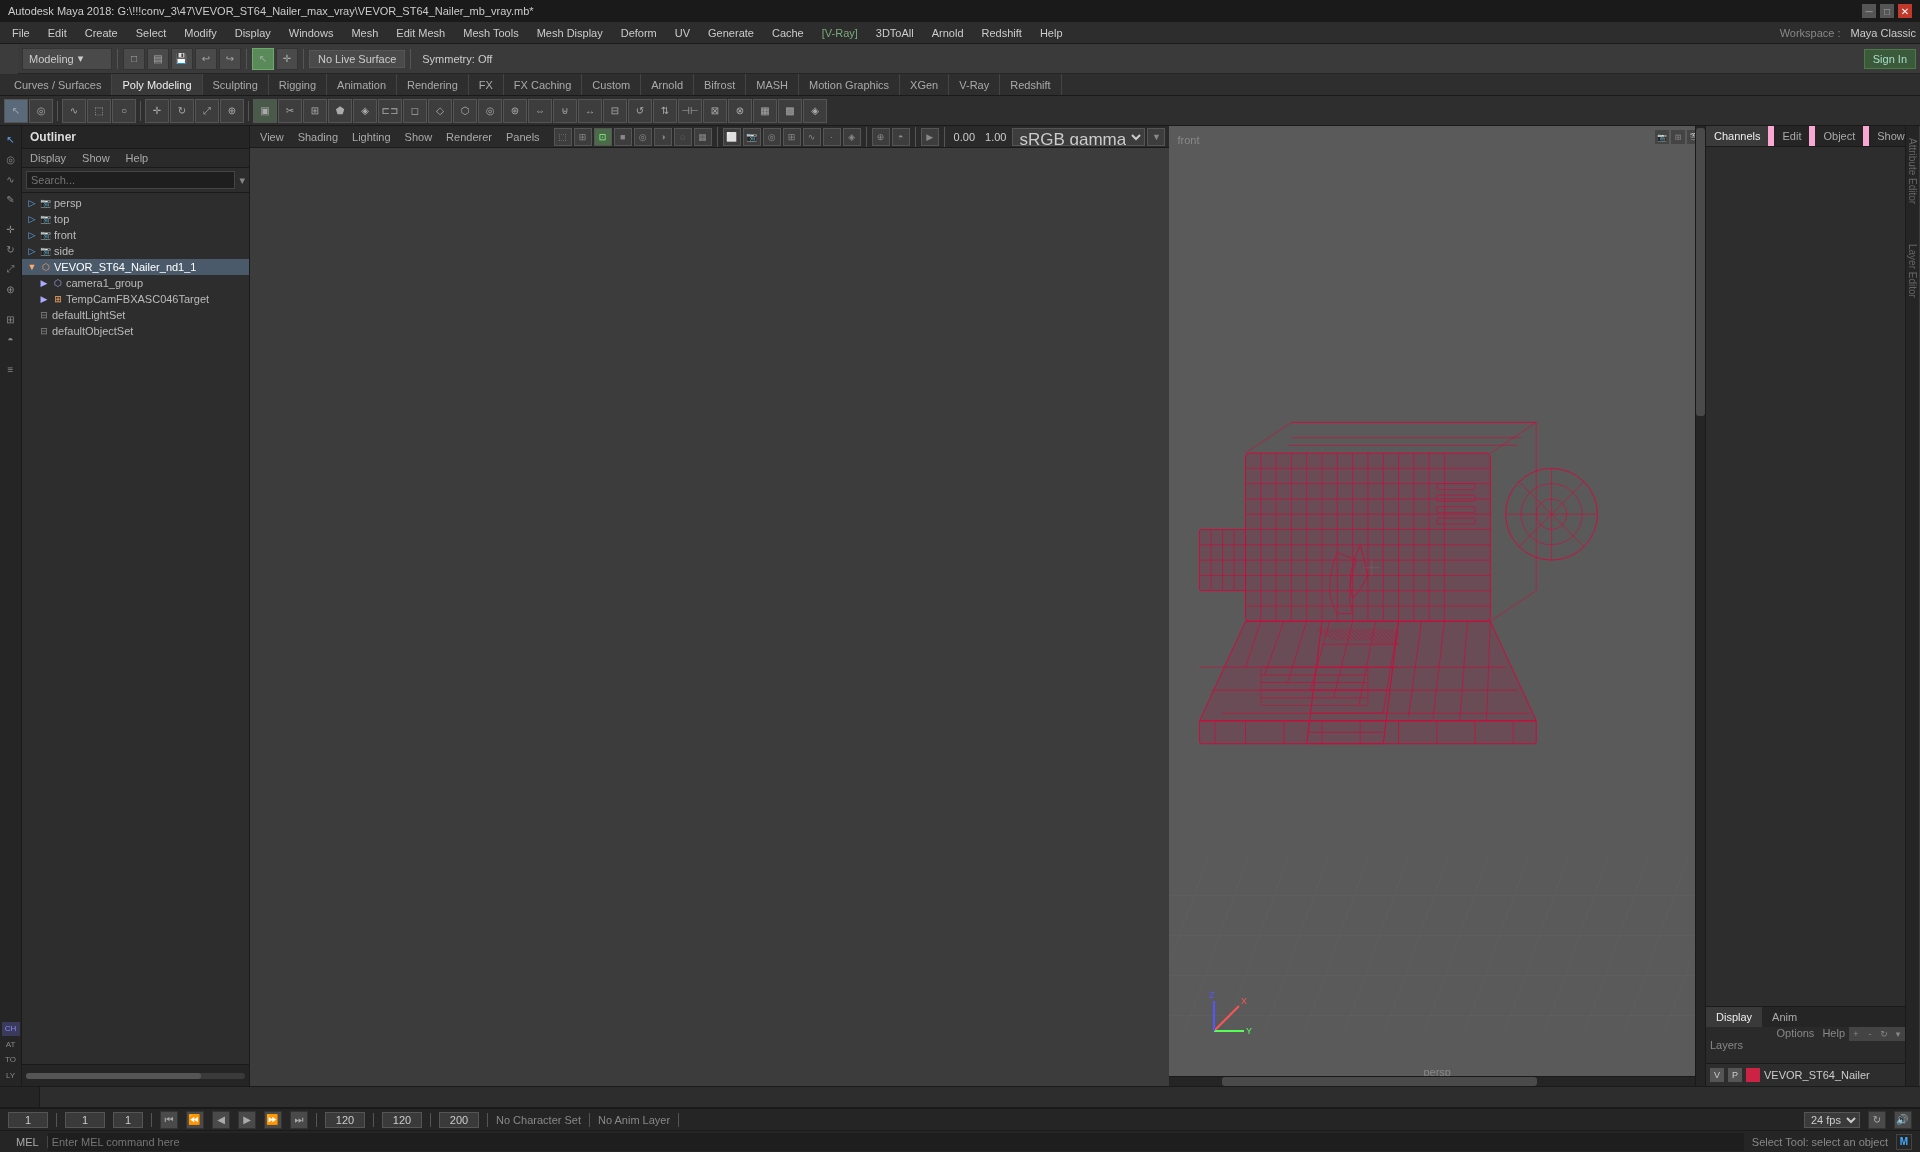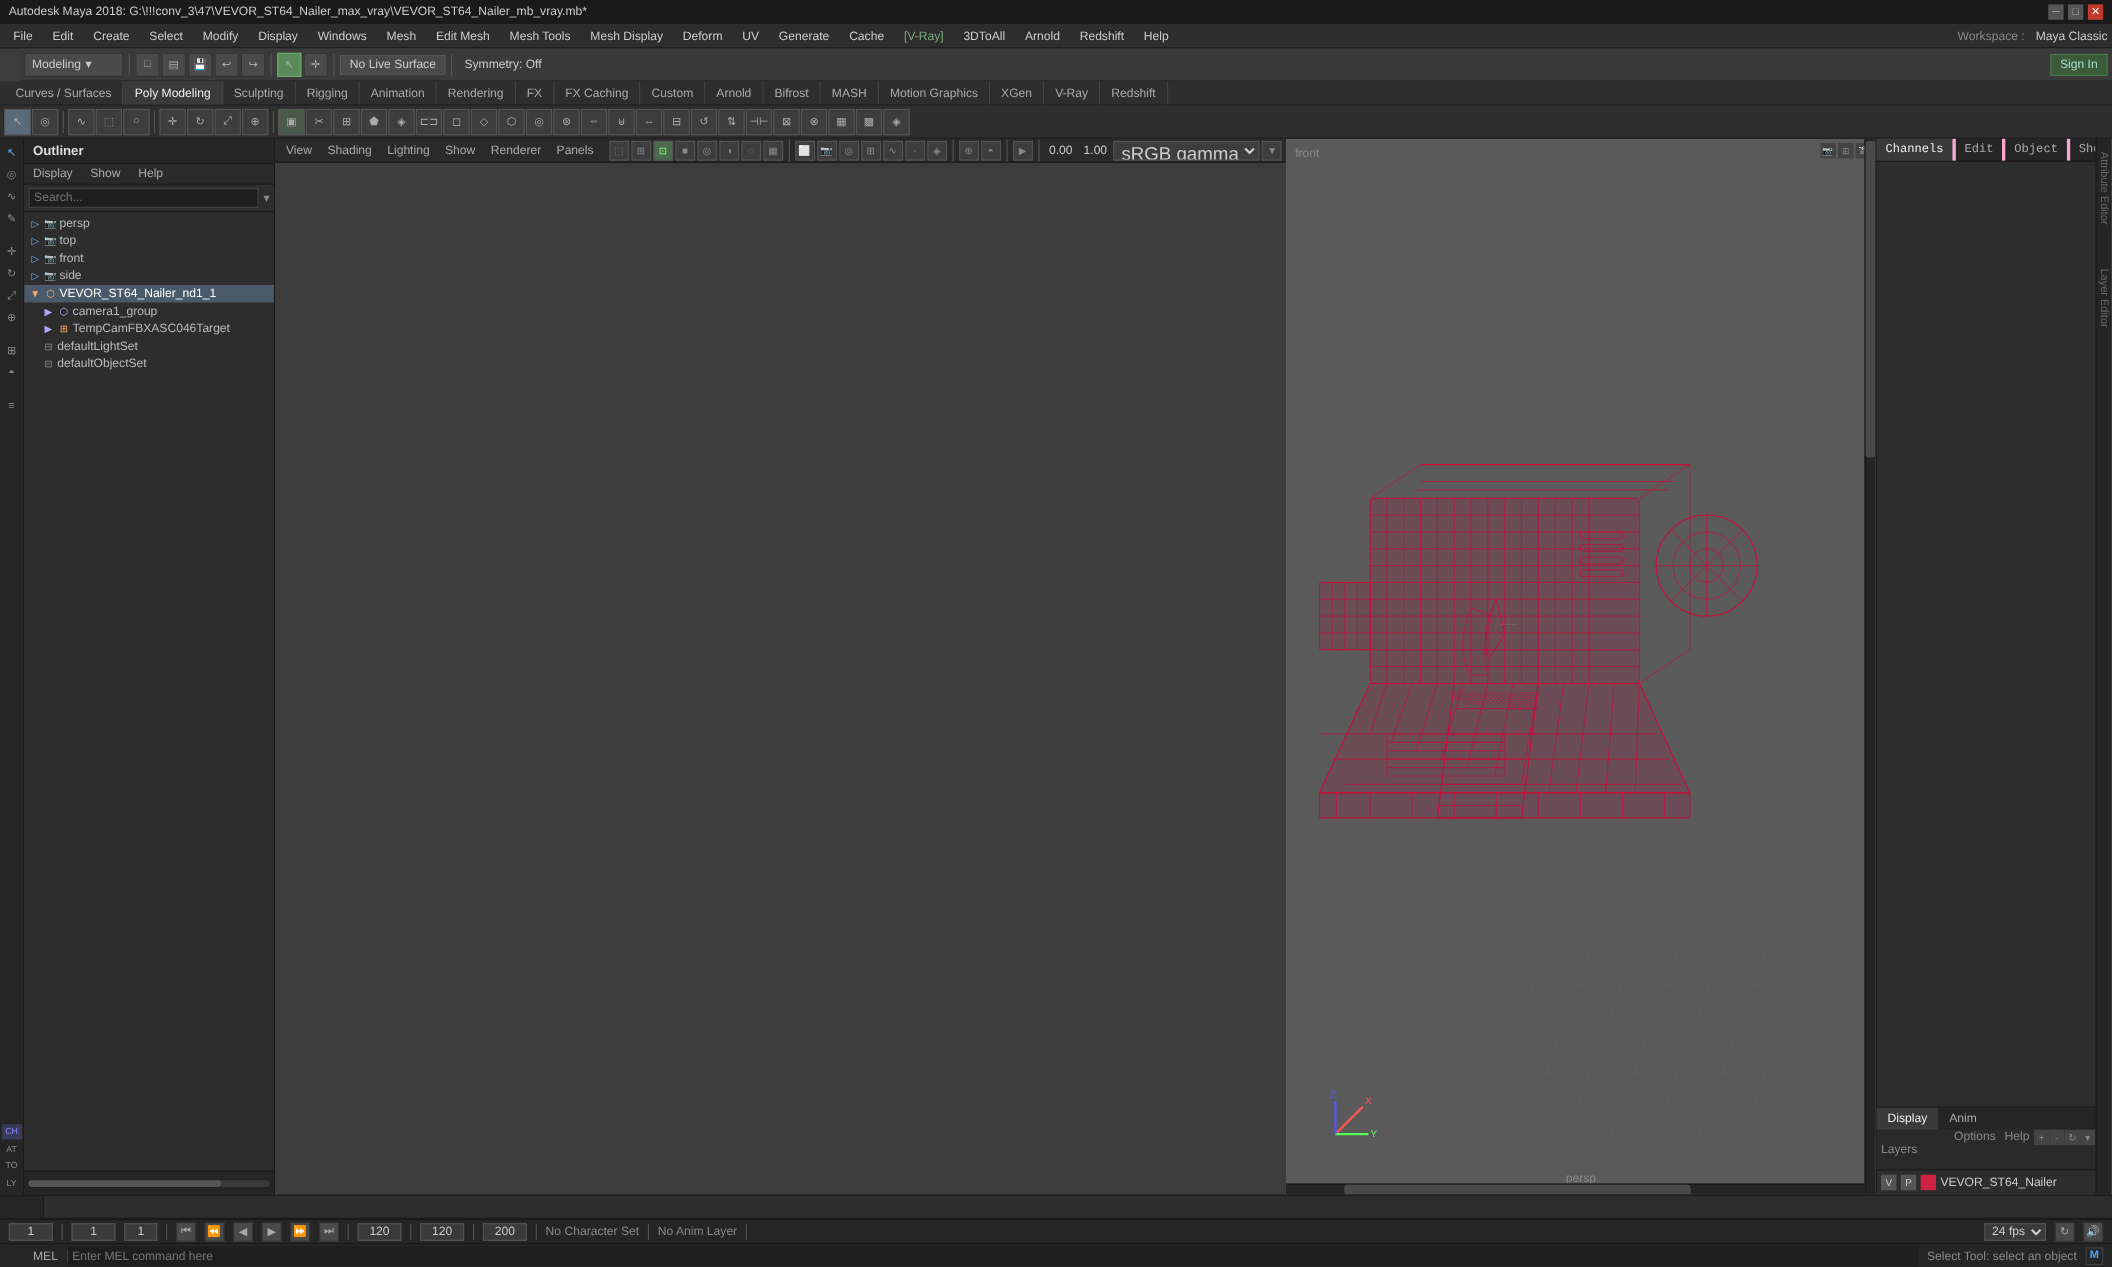--- a/index.html
+++ b/index.html
@@ -317,8 +317,7 @@
       font-size: 11px;
       color: #aaa;
       cursor: pointer;
-      border-right: 3px solid #f9a8d4;
-      font-family: Liberation Mono, monospace;
+      border-right: 6px solid #f9a8d4;
     }
     .right-tab.active { background: #3a3a3a; color: #eee; }
     #right-submenu {

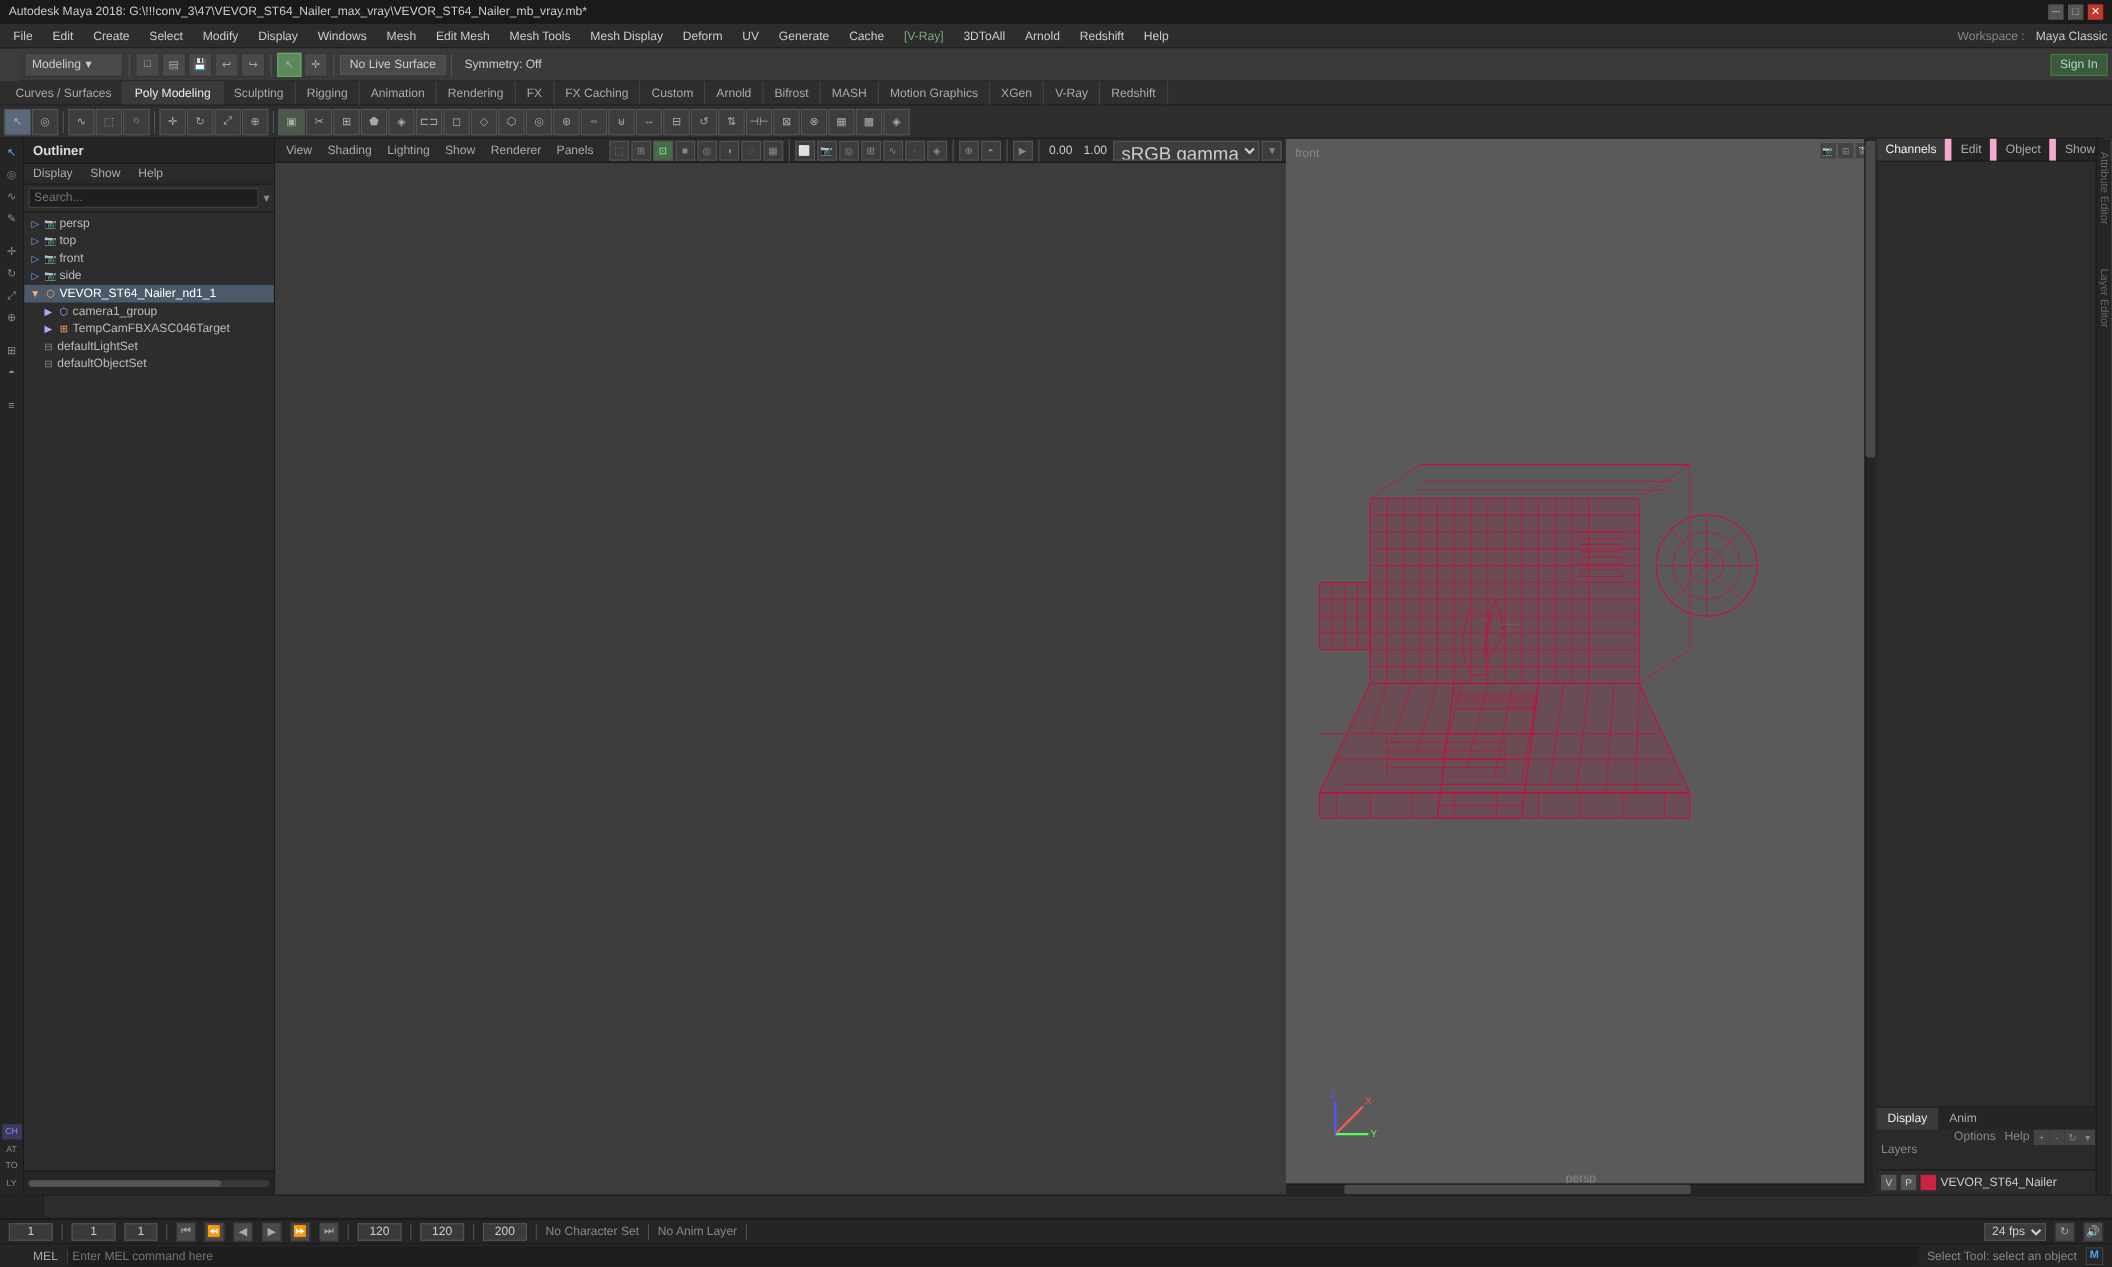--- a/index.html
+++ b/index.html
@@ -460,7 +460,6 @@
       font-size: 11px;
       padding: 0 8px;
       border-right: 1px solid #444;
-      margin-left: 14px;
     }
     .status-input {
       flex: 1;

